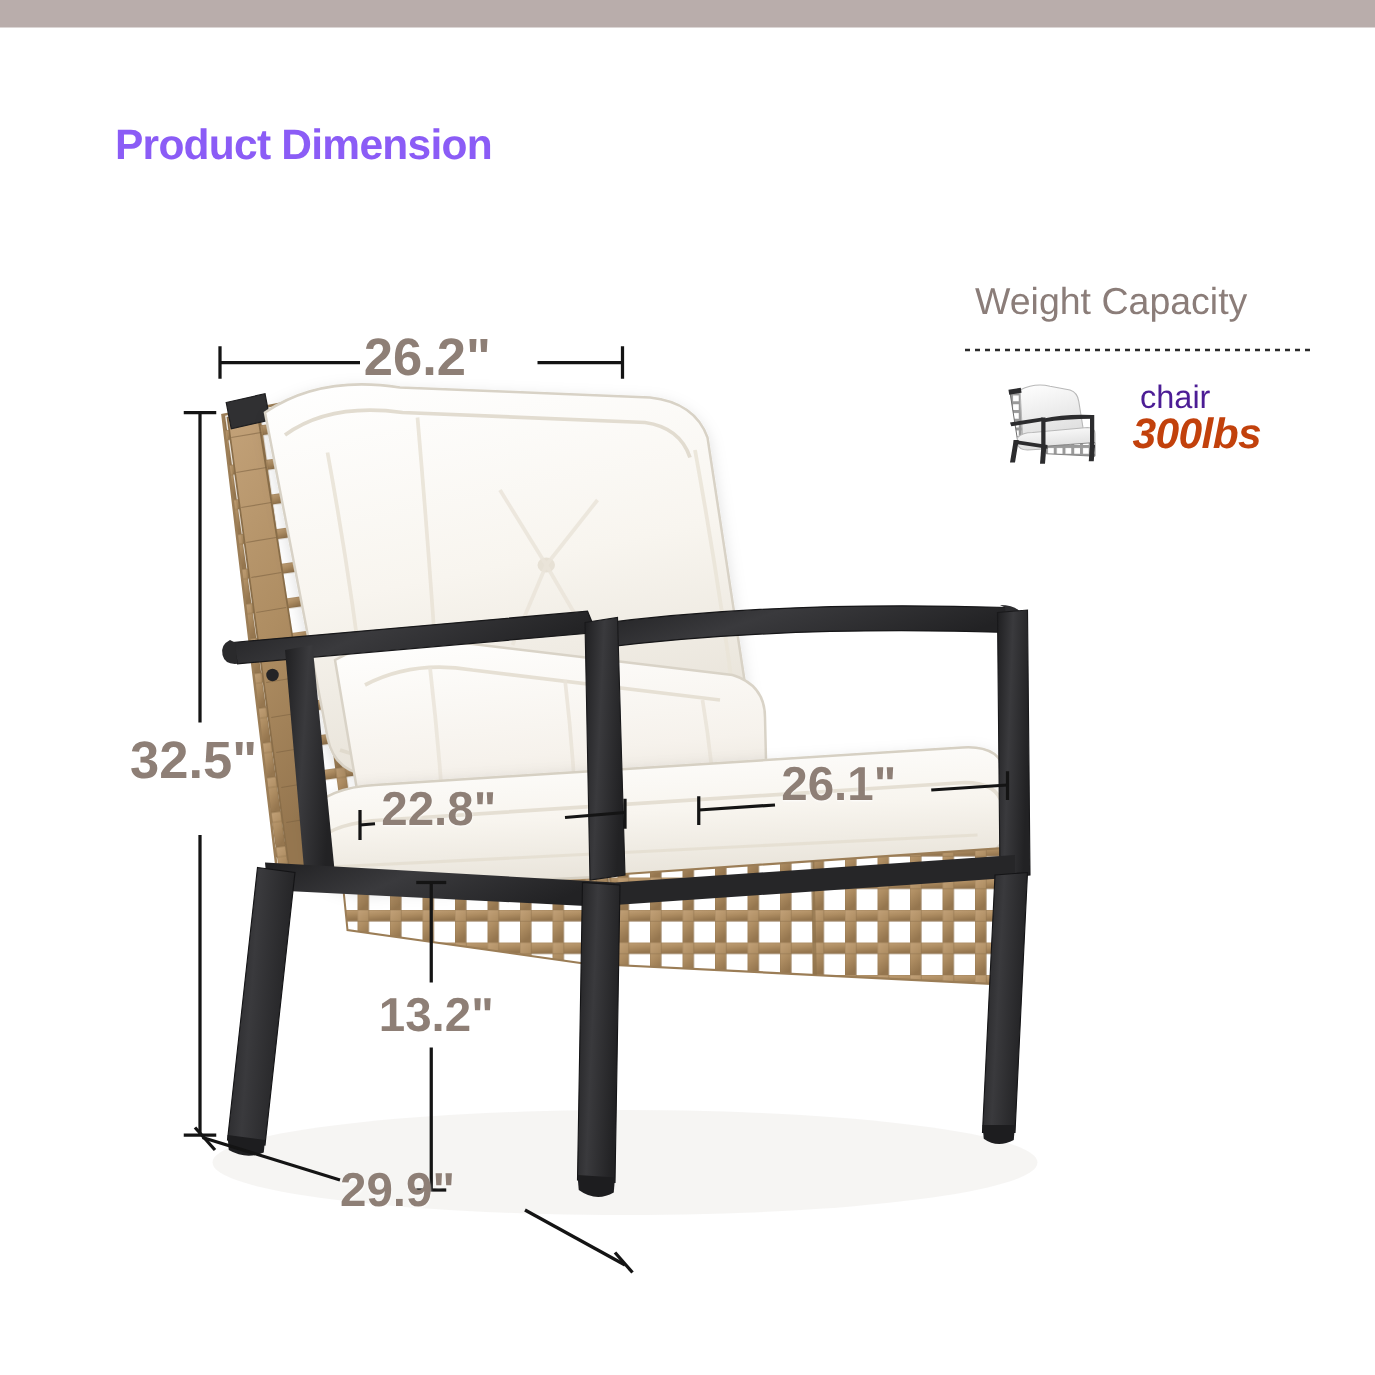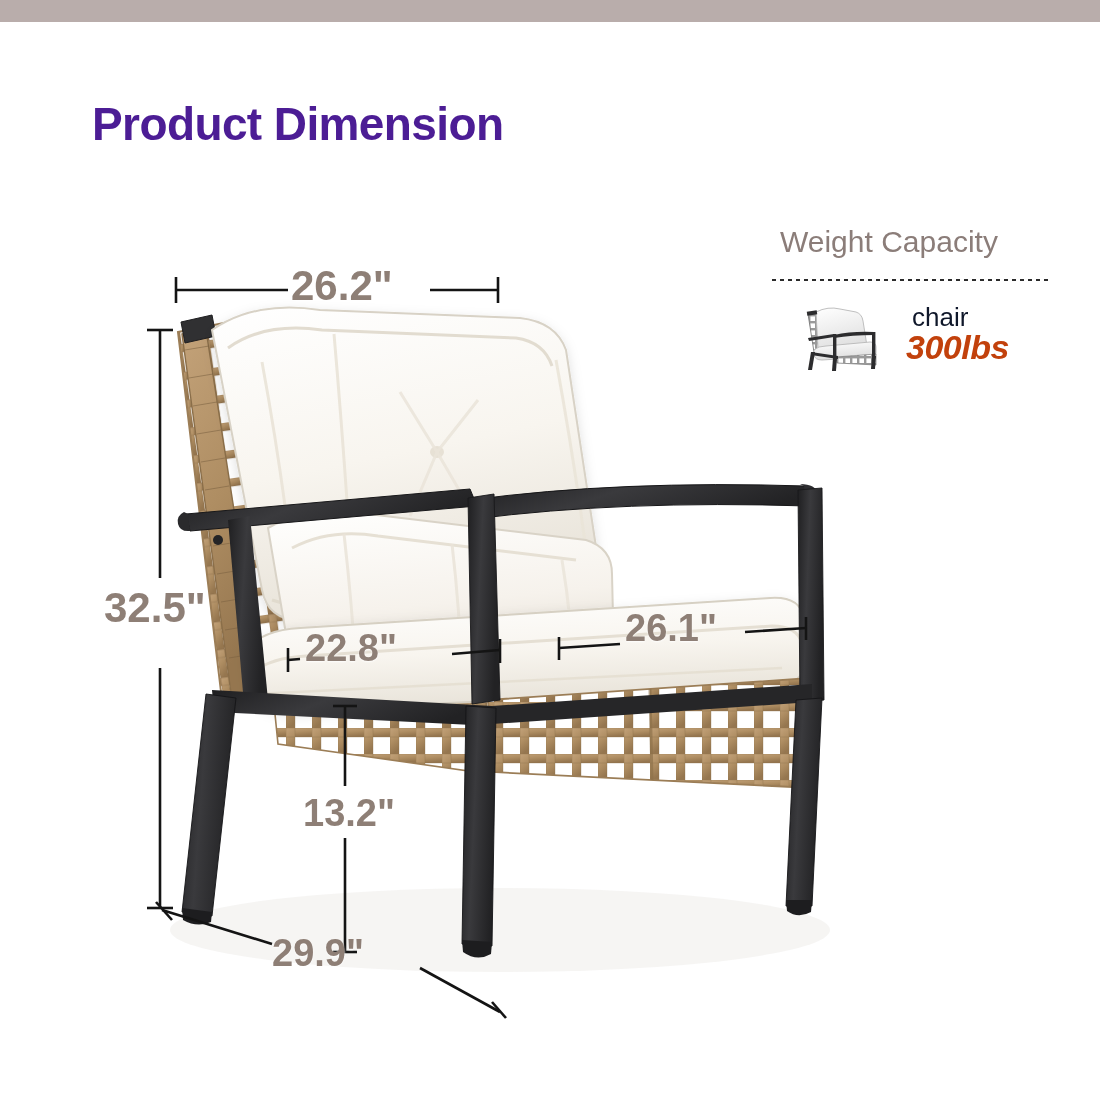--- a/index.html
+++ b/index.html
@@ -11,8 +11,8 @@
   .top-band{position:absolute;left:0;top:0;width:1100px;height:22px;background:#b9adab;}
 
   
-  .title{position:absolute;left:92px;top:97px;font-size:46px;font-weight:bold;
-         color:#4c1d95;letter-spacing:-0.6px;white-space:nowrap;}
+  .title{position:absolute;left:92px;top:97px;font-size:34px;font-weight:bold;
+         color:#8b5cf6;letter-spacing:-0.6px;white-space:nowrap;}
   .subtitle{position:absolute;left:94px;top:162px;font-size:30px;color:#8e807c;
             white-space:nowrap;}
 

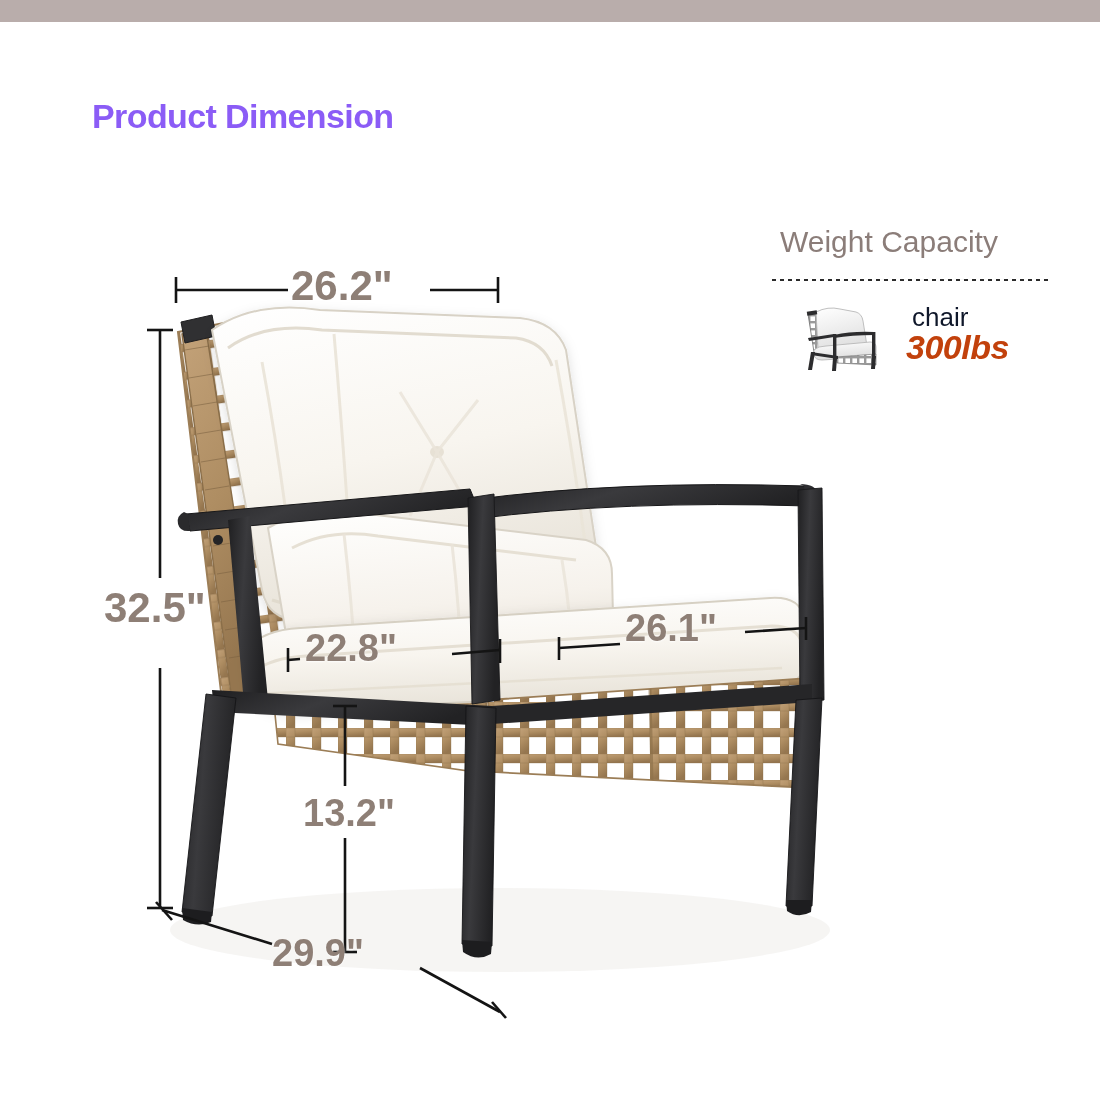--- a/index.html
+++ b/index.html
@@ -22,7 +22,7 @@
   .wc-rule{position:absolute;left:772px;top:279px;width:276px;height:2px;
            background-image:linear-gradient(to right,#2b2b2b 0 4px,transparent 4px 8px);
            background-size:8px 2px;background-repeat:repeat-x;}
-  .wc-chair-label{position:absolute;left:912px;top:302px;font-size:26px;color:#0f172a;
+  .wc-chair-label{position:absolute;left:912px;top:302px;font-size:26px;color:#4c1d95;
                   white-space:nowrap;}
   .wc-chair-value{position:absolute;left:906px;top:328px;font-size:34px;font-weight:bold;
                   font-style:italic;color:#c2410c;letter-spacing:-0.5px;white-space:nowrap;}

